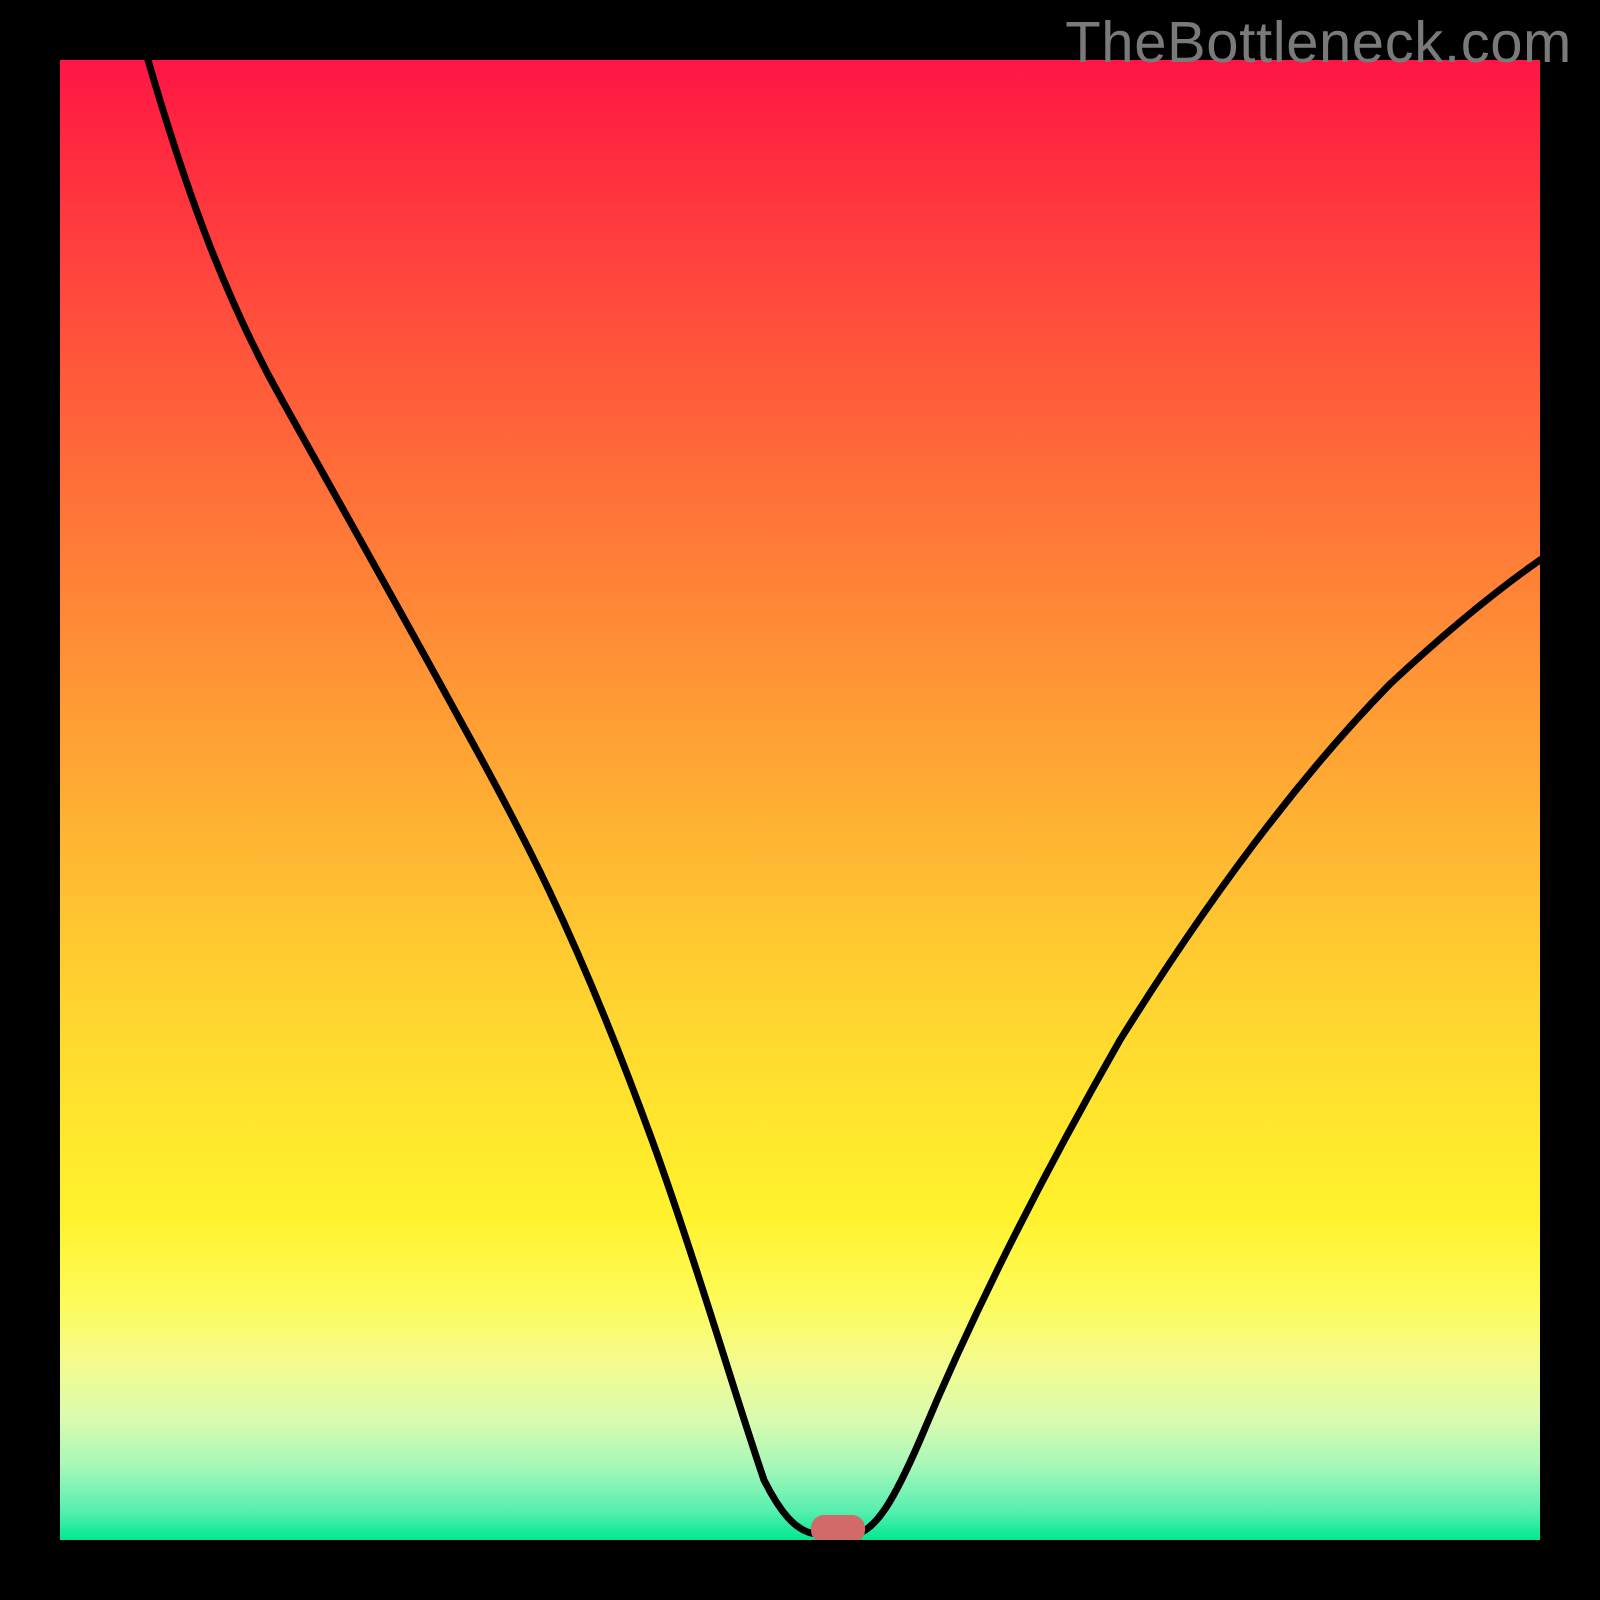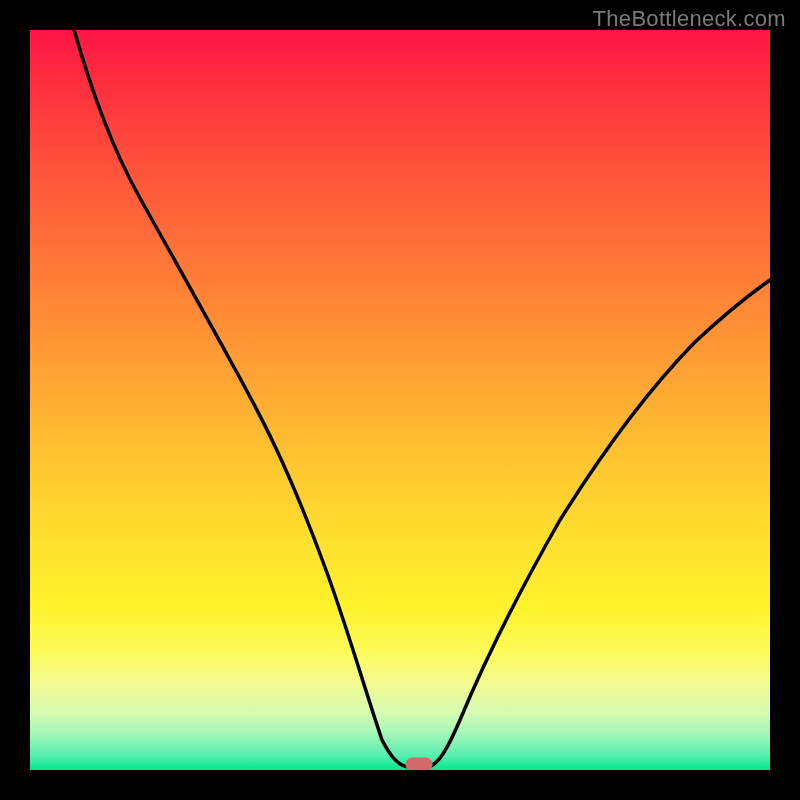--- a/index.html
+++ b/index.html
@@ -22,7 +22,7 @@
     top: 6px;
     right: 14px;
     color: #7a7a7a;
-    font-size: 22px;
+    font-size: 29px;
     font-weight: 500;
     letter-spacing: 0.3px;
     z-index: 4;

